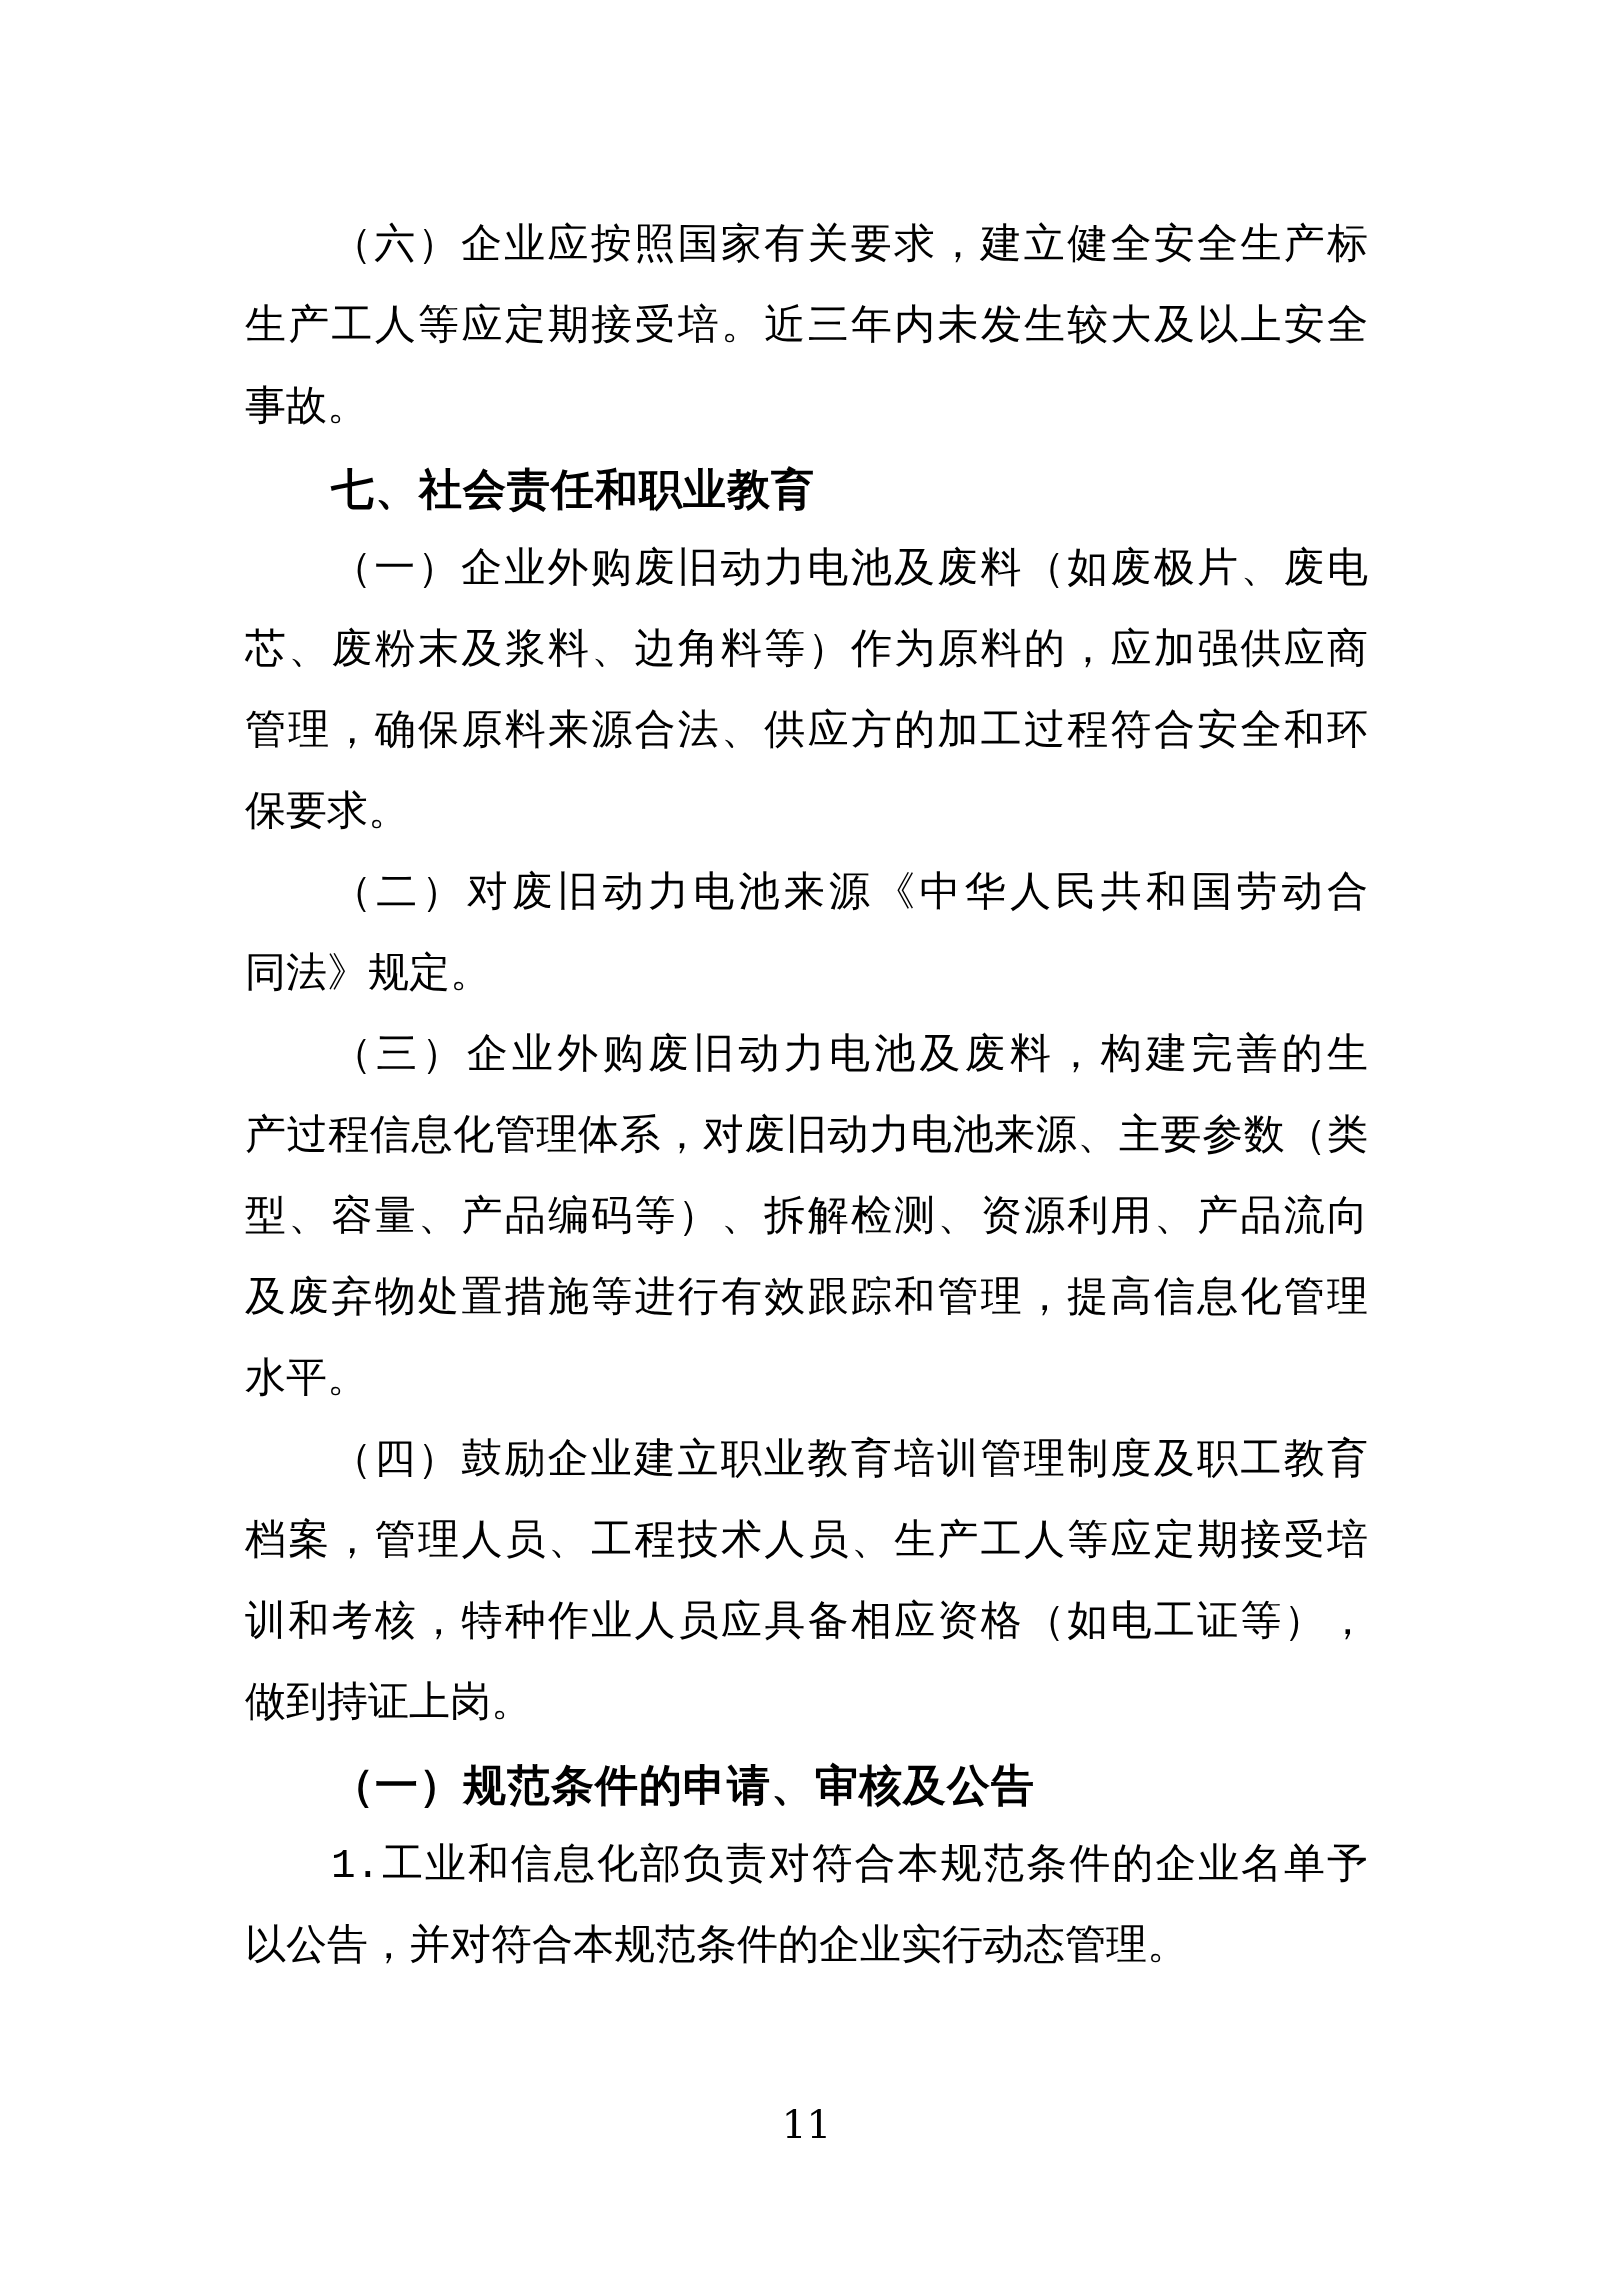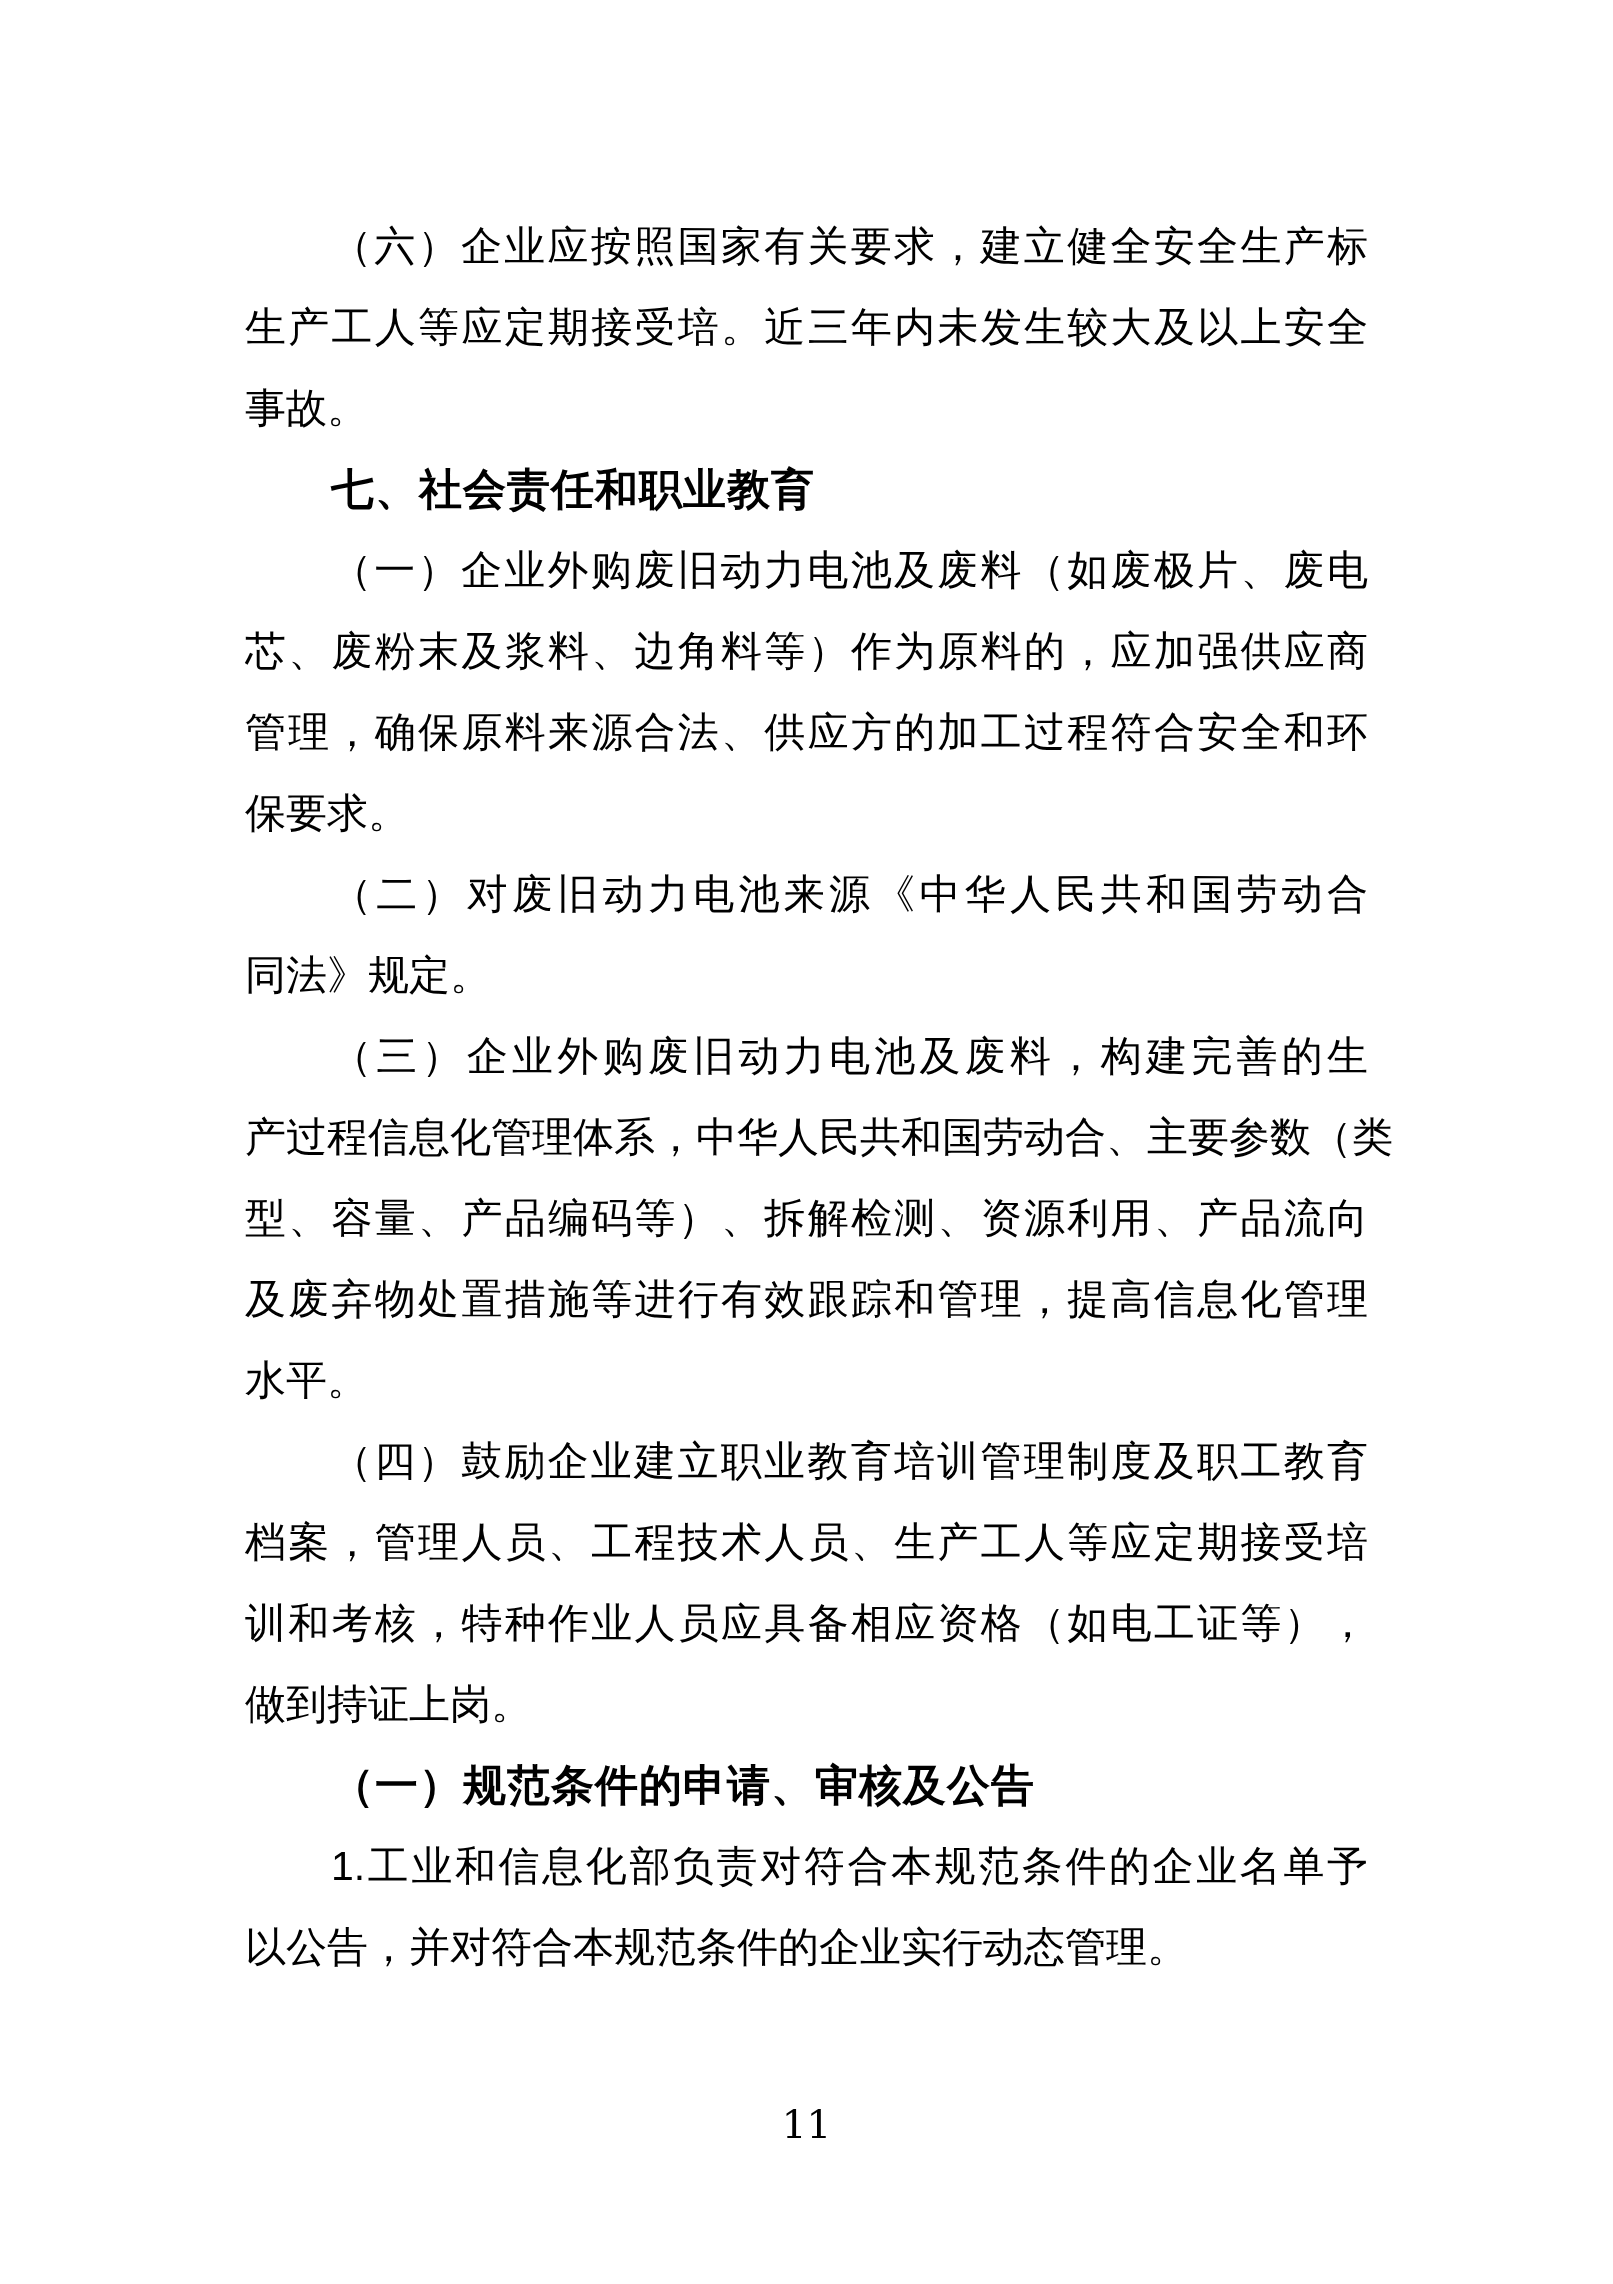--- a/index.html
+++ b/index.html
@@ -26,7 +26,7 @@
     height: 81px;
     line-height: 81px;
     font-size: 41px;
-    font-family: Liberation Sans, sans-serif;
+    font-family: Liberation Mono, monospace;
     white-space: nowrap;
     text-align: left;
   }

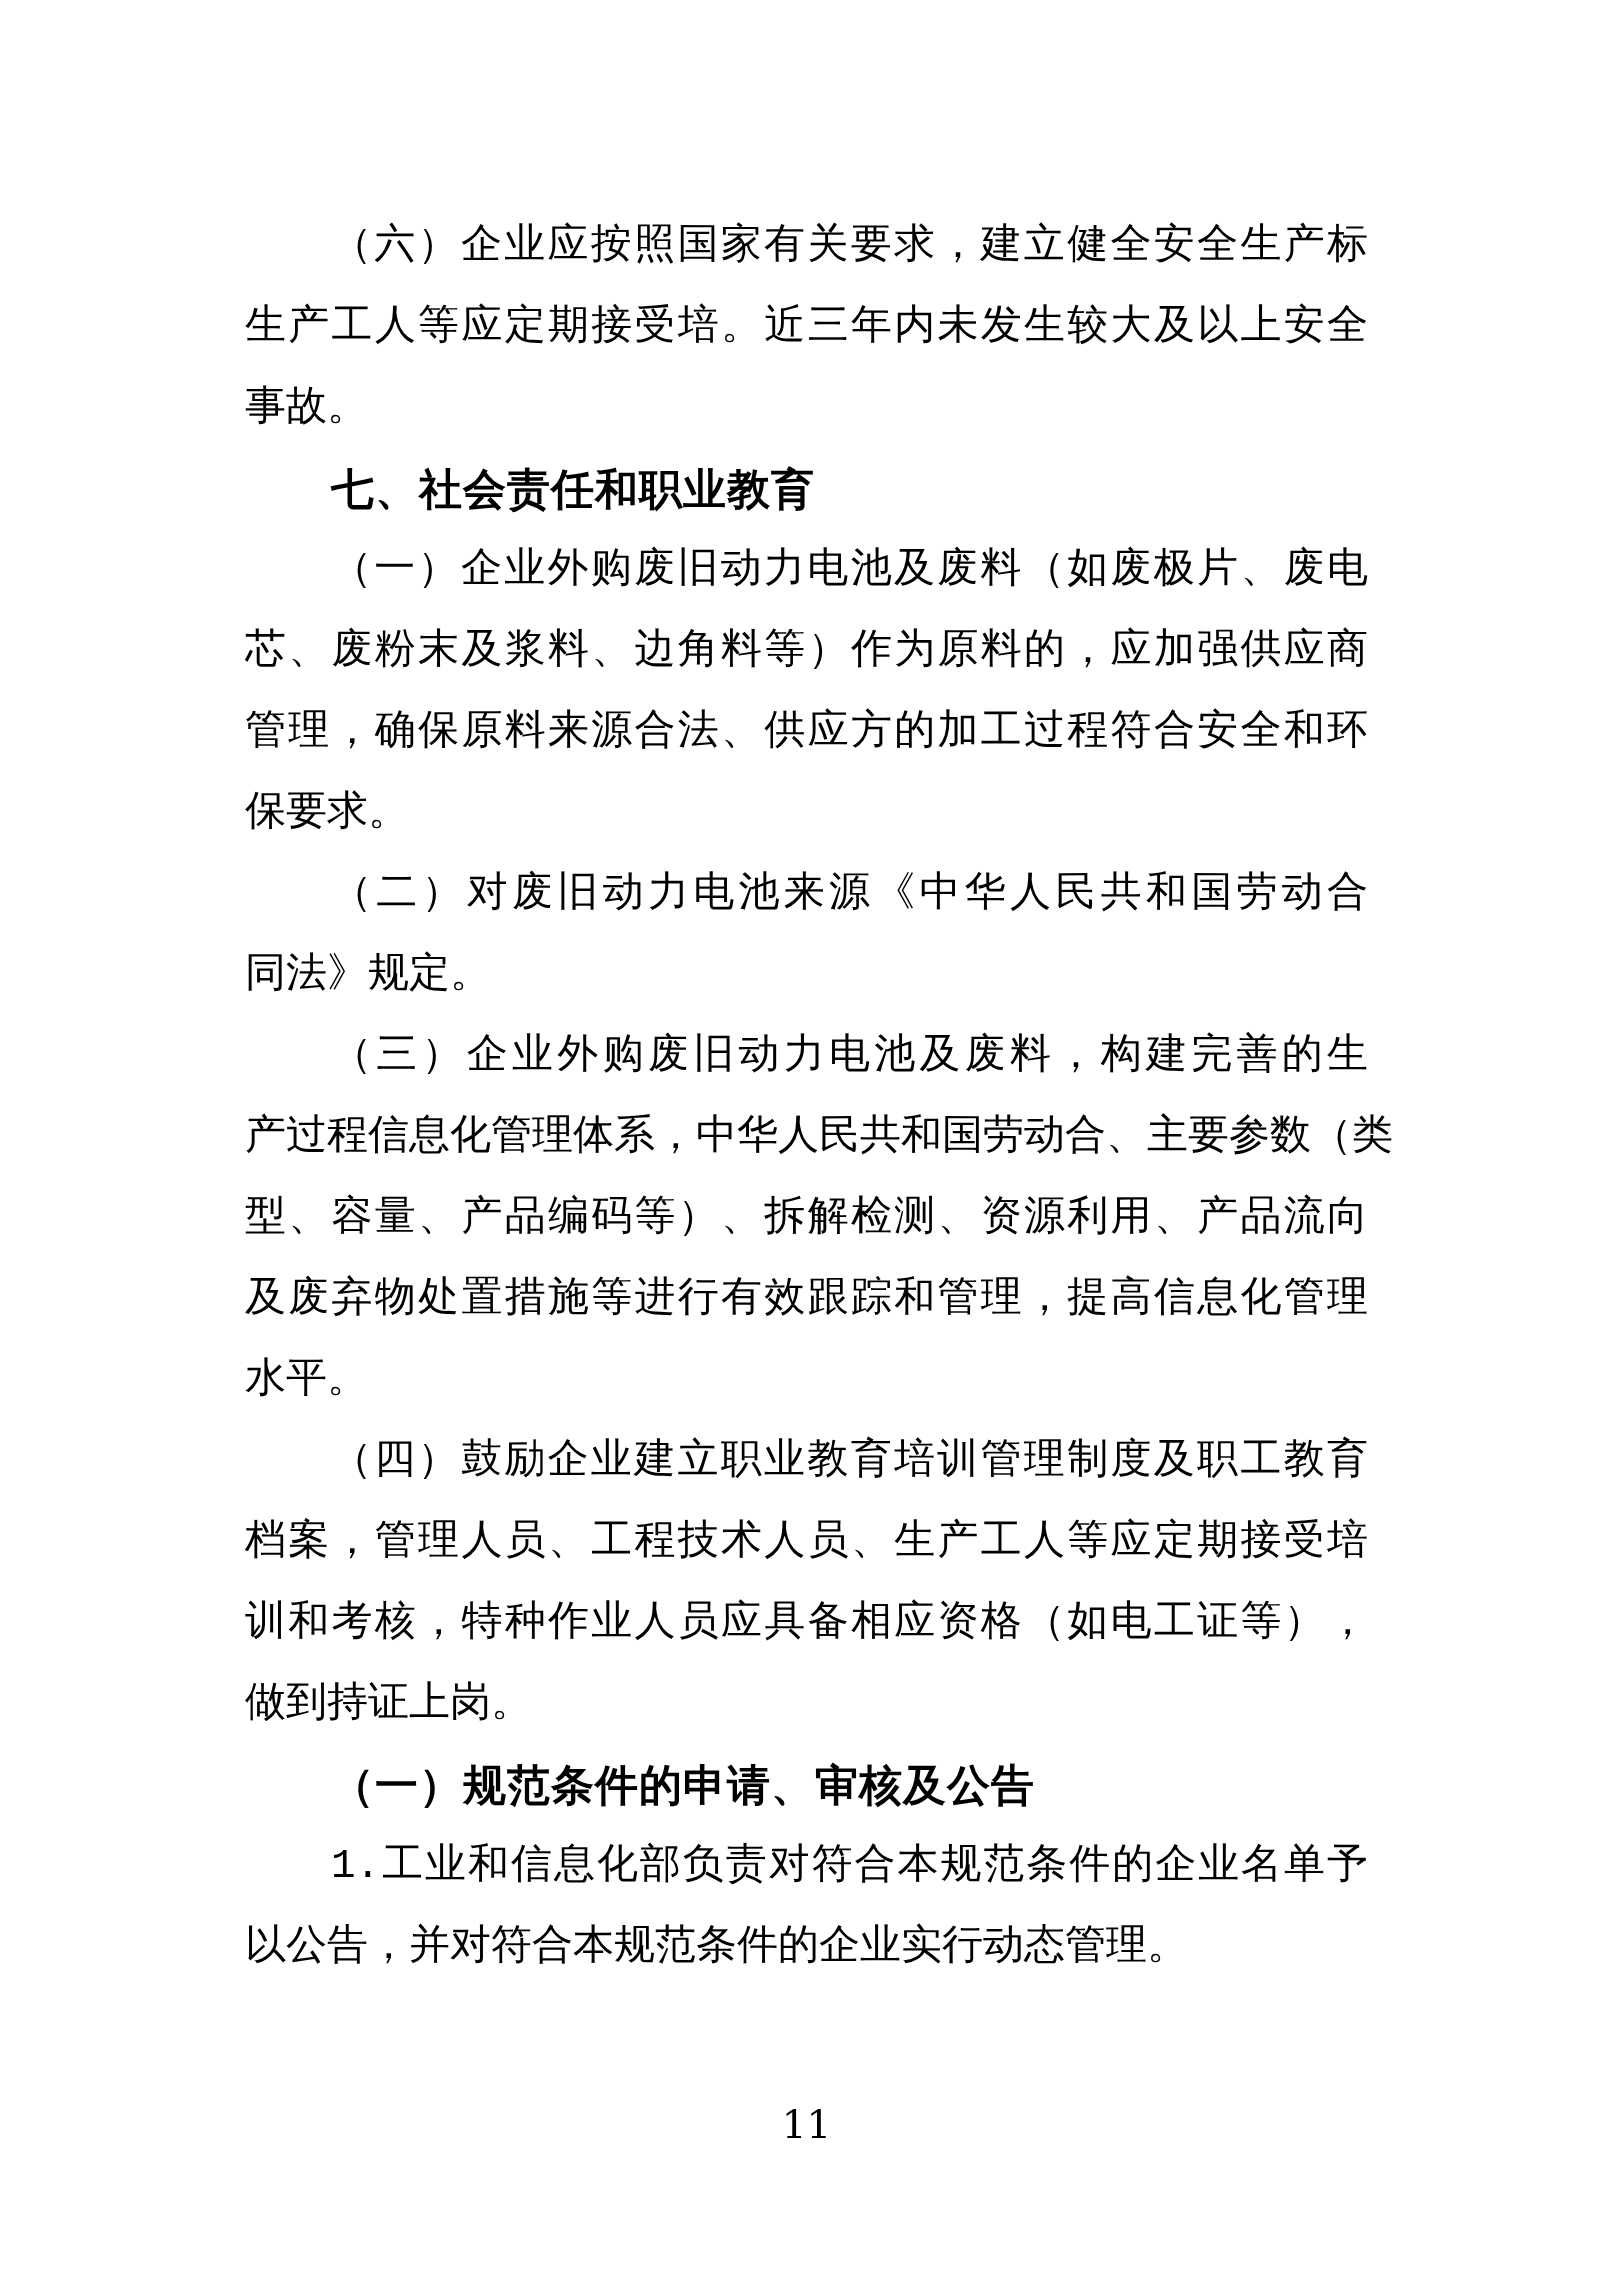--- a/index.html
+++ b/index.html
@@ -71,7 +71,7 @@
       <div class="line body indent fill">（二）对废旧动力电池来源《中华人民共和国劳动合</div>
       <div class="line body">同法》规定。</div>
       <div class="line body indent fill">（三）企业外购废旧动力电池及废料，构建完善的生</div>
-      <div class="line body fill">产过程信息化管理体系，中华人民共和国劳动合、主要参数（类</div>
+      <div class="line body fill">产过程信息化管理体系，对废旧动力电池来源、主要参数（类</div>
       <div class="line body fill">型、容量、产品编码等）、拆解检测、资源利用、产品流向</div>
       <div class="line body fill">及废弃物处置措施等进行有效跟踪和管理，提高信息化管理</div>
       <div class="line body">水平。</div>

